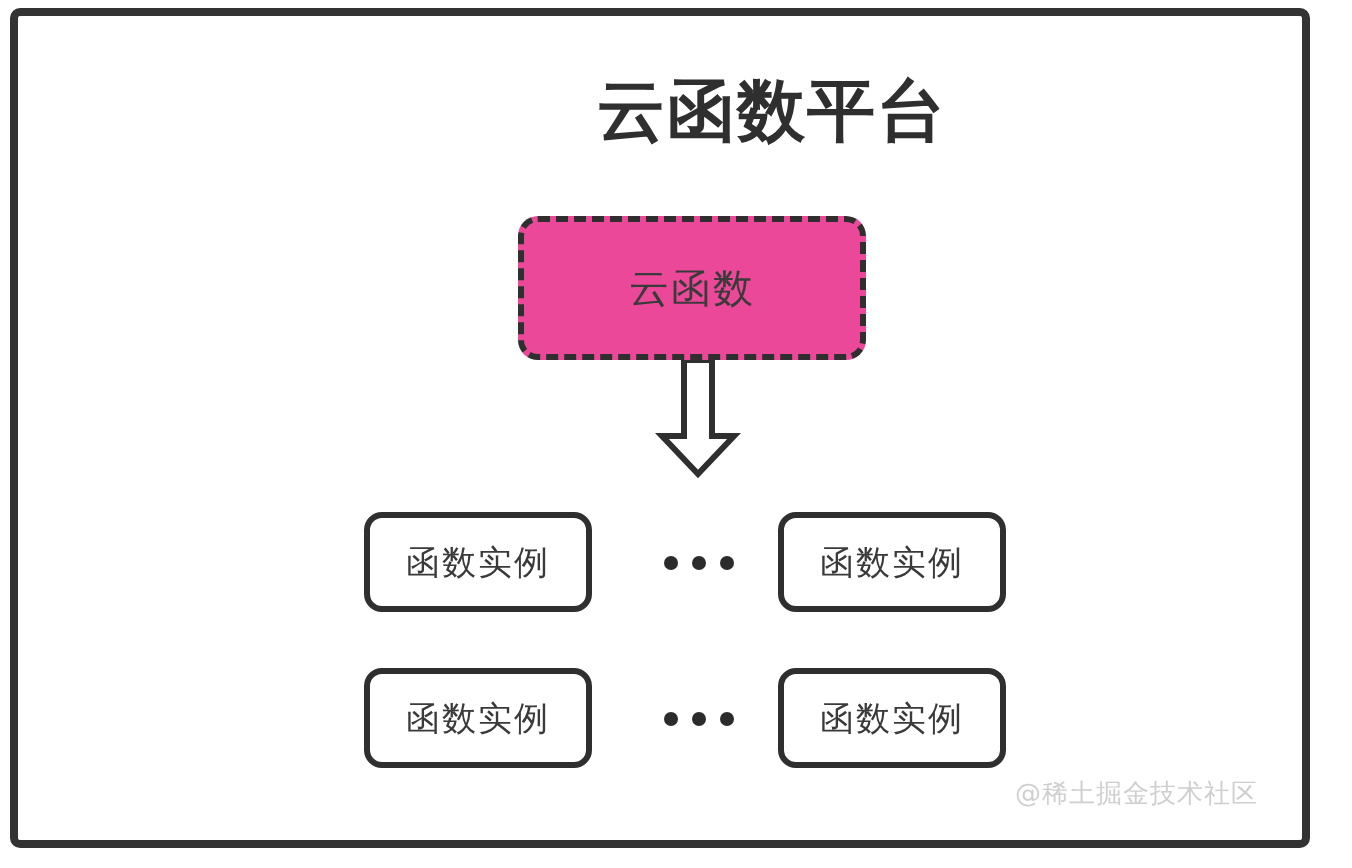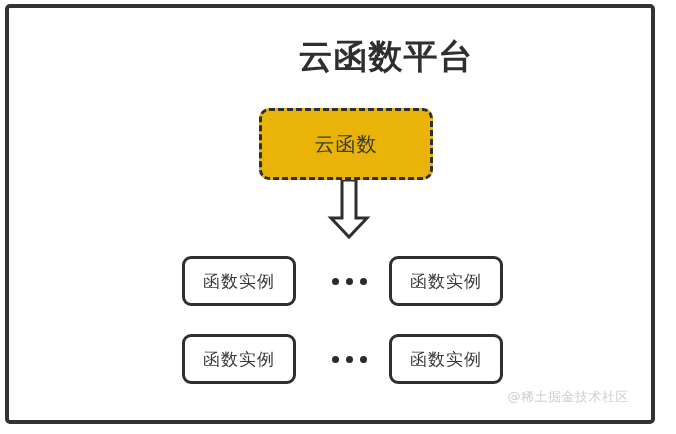--- a/index.html
+++ b/index.html
@@ -54,7 +54,7 @@
     box-sizing: border-box;
     border: 3px dashed #2f2f2f;
     border-radius: 10px;
-    background: #eab308;
+    background: #ec4899;
     display: flex;
     align-items: center;
     justify-content: center;

